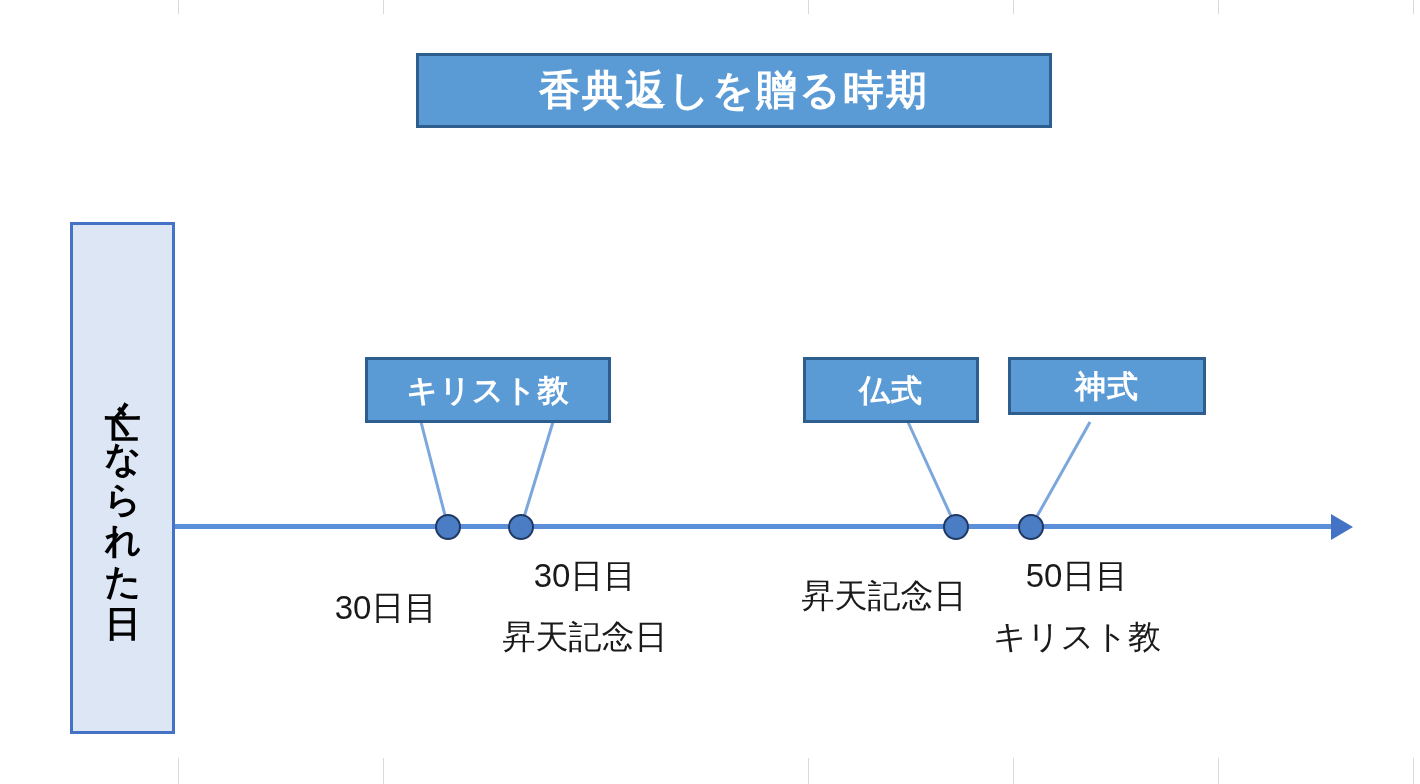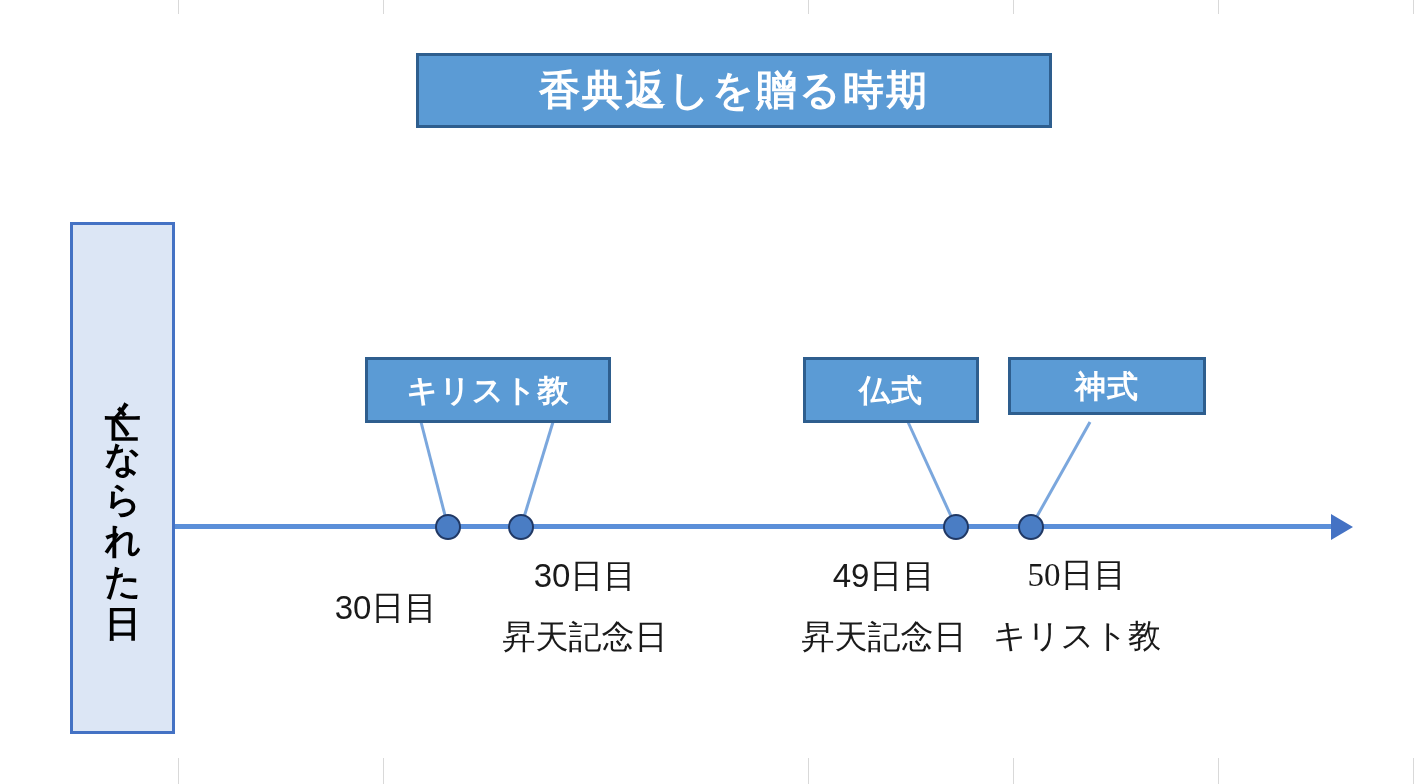--- a/index.html
+++ b/index.html
@@ -214,7 +214,6 @@
   </div>
 
   <div class="caption" style="left:884px; top:555px;">
-    <span class="cap-line">49日目</span>
     <span class="cap-sub">昇天記念日</span>
   </div>
 

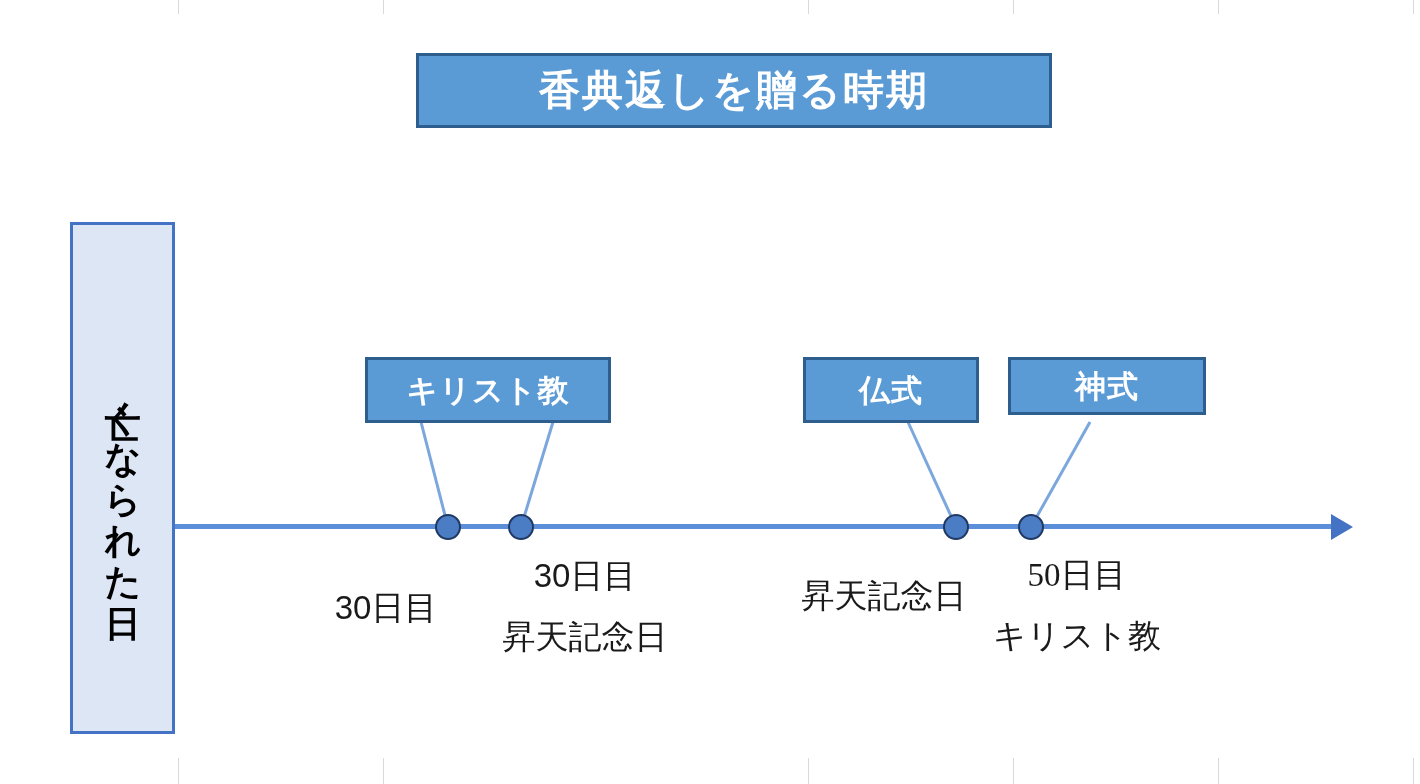--- a/index.html
+++ b/index.html
@@ -217,7 +217,7 @@
     <span class="cap-sub">昇天記念日</span>
   </div>
 
-  <div class="caption" style="left:1077px; top:555px;font-family:Liberation Serif, serif;">
+  <div class="caption" style="left:1077px; top:555px;">
     <span class="cap-line">50日目</span>
     <span class="cap-sub">キリスト教</span>
   </div>

